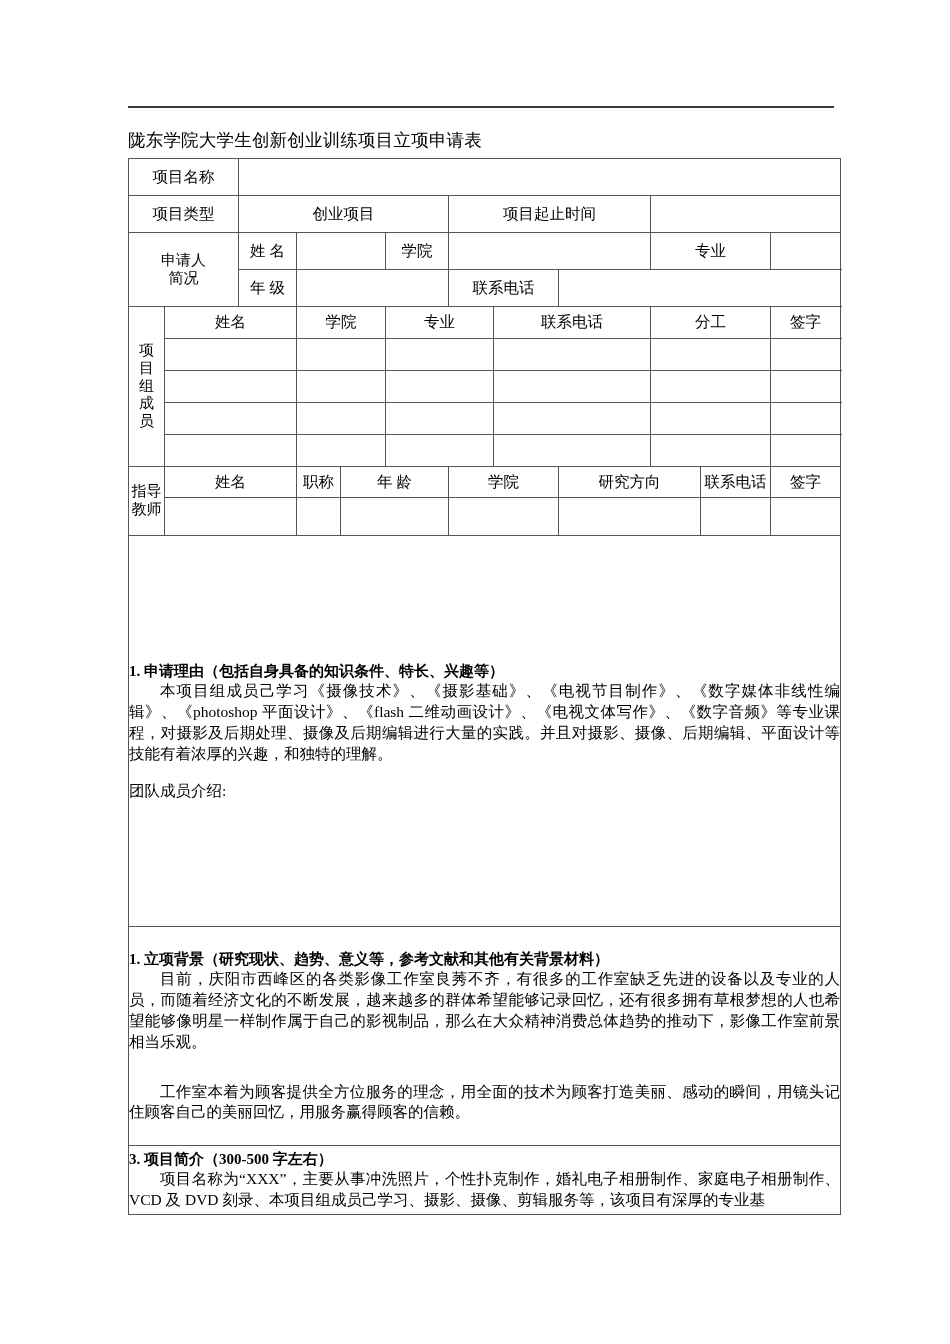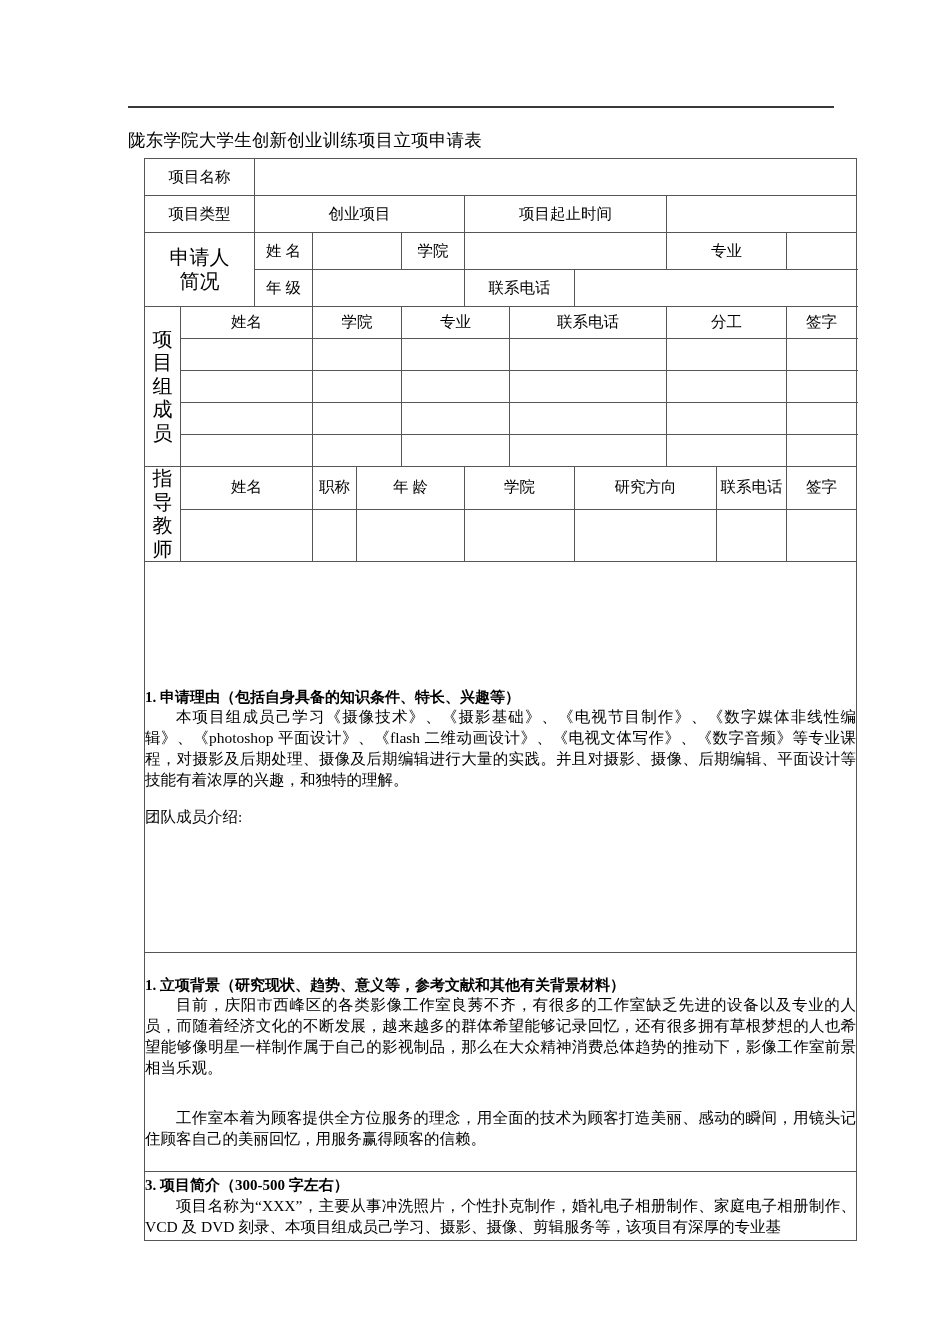--- a/index.html
+++ b/index.html
@@ -44,7 +44,7 @@
   
   table.form {
     position: absolute;
-    left: 144px;
+    left: 128px;
     top: 158px;
     width: 712px;
     border-collapse: collapse;

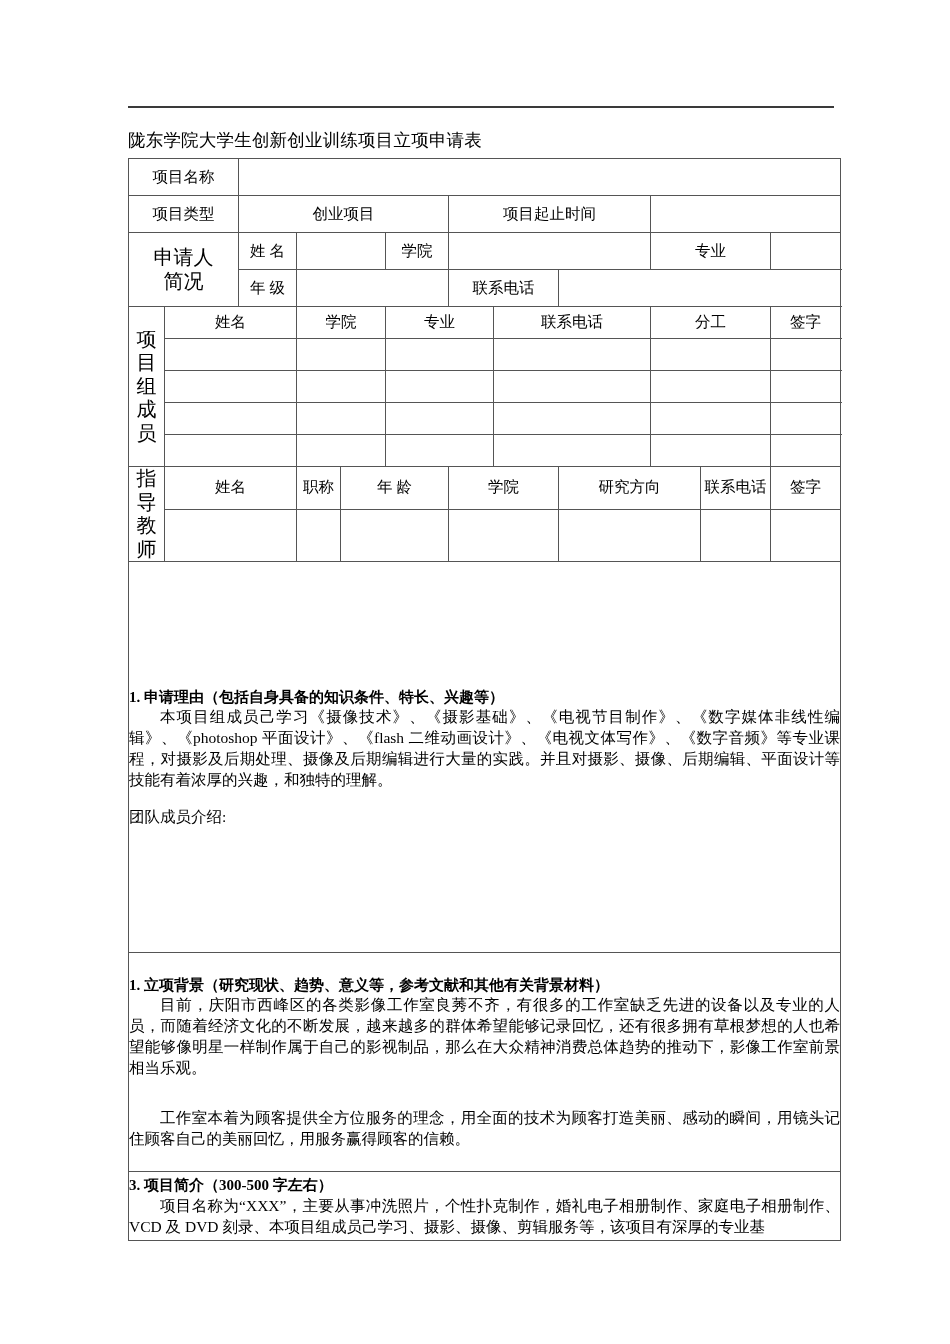--- a/index.html
+++ b/index.html
@@ -64,7 +64,7 @@
   .vstack {
     display: block;
     line-height: 1.18;
-    font-size: 20px;
+    font-size: 15px;
   }
 
   

